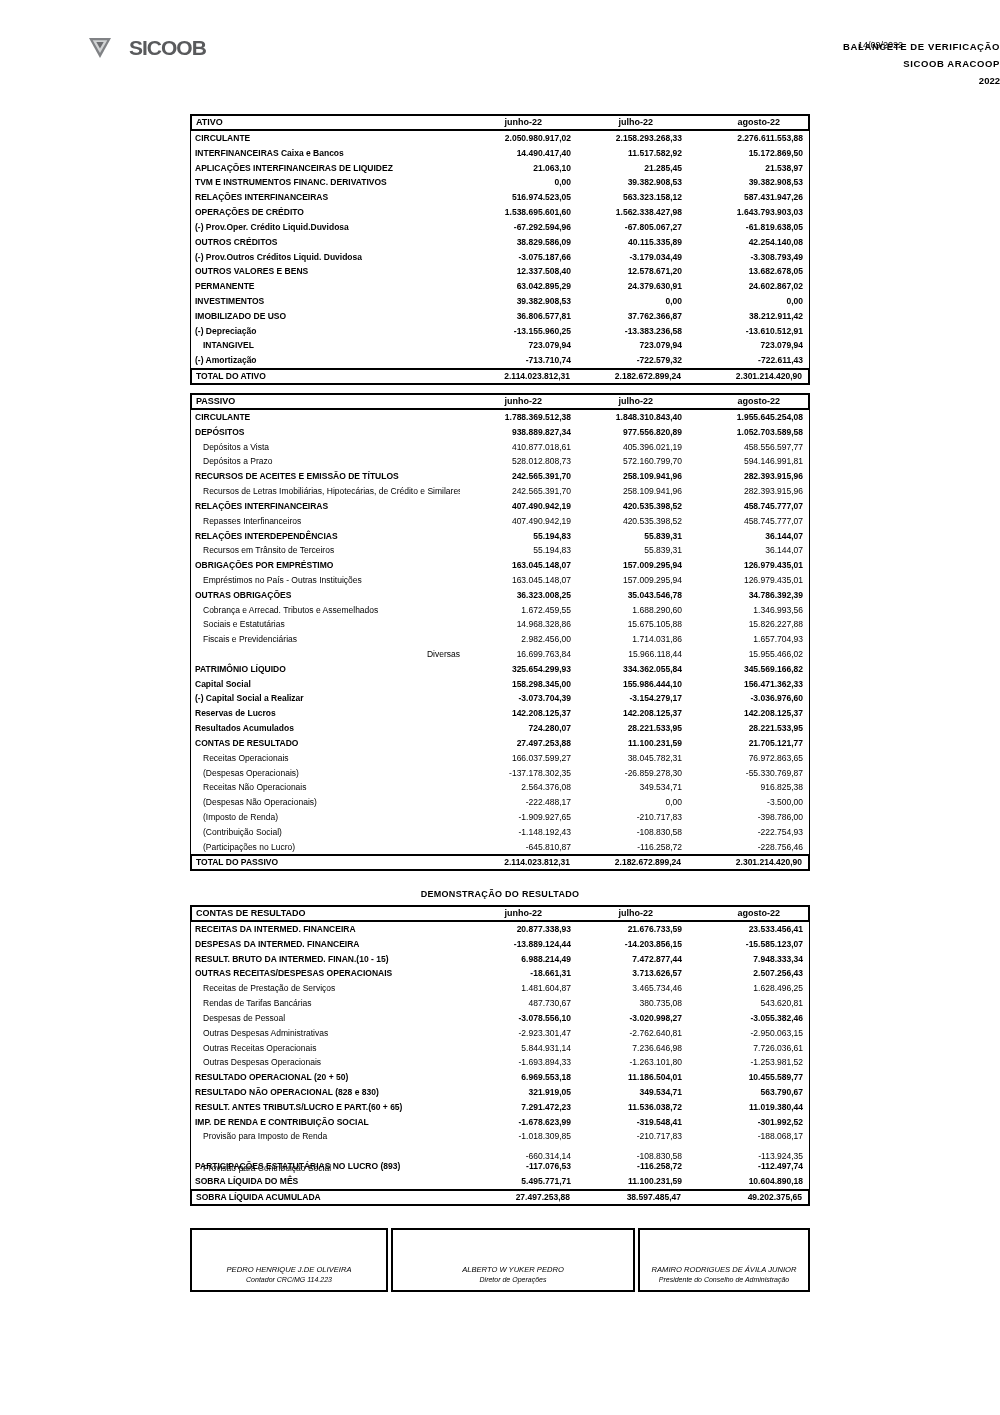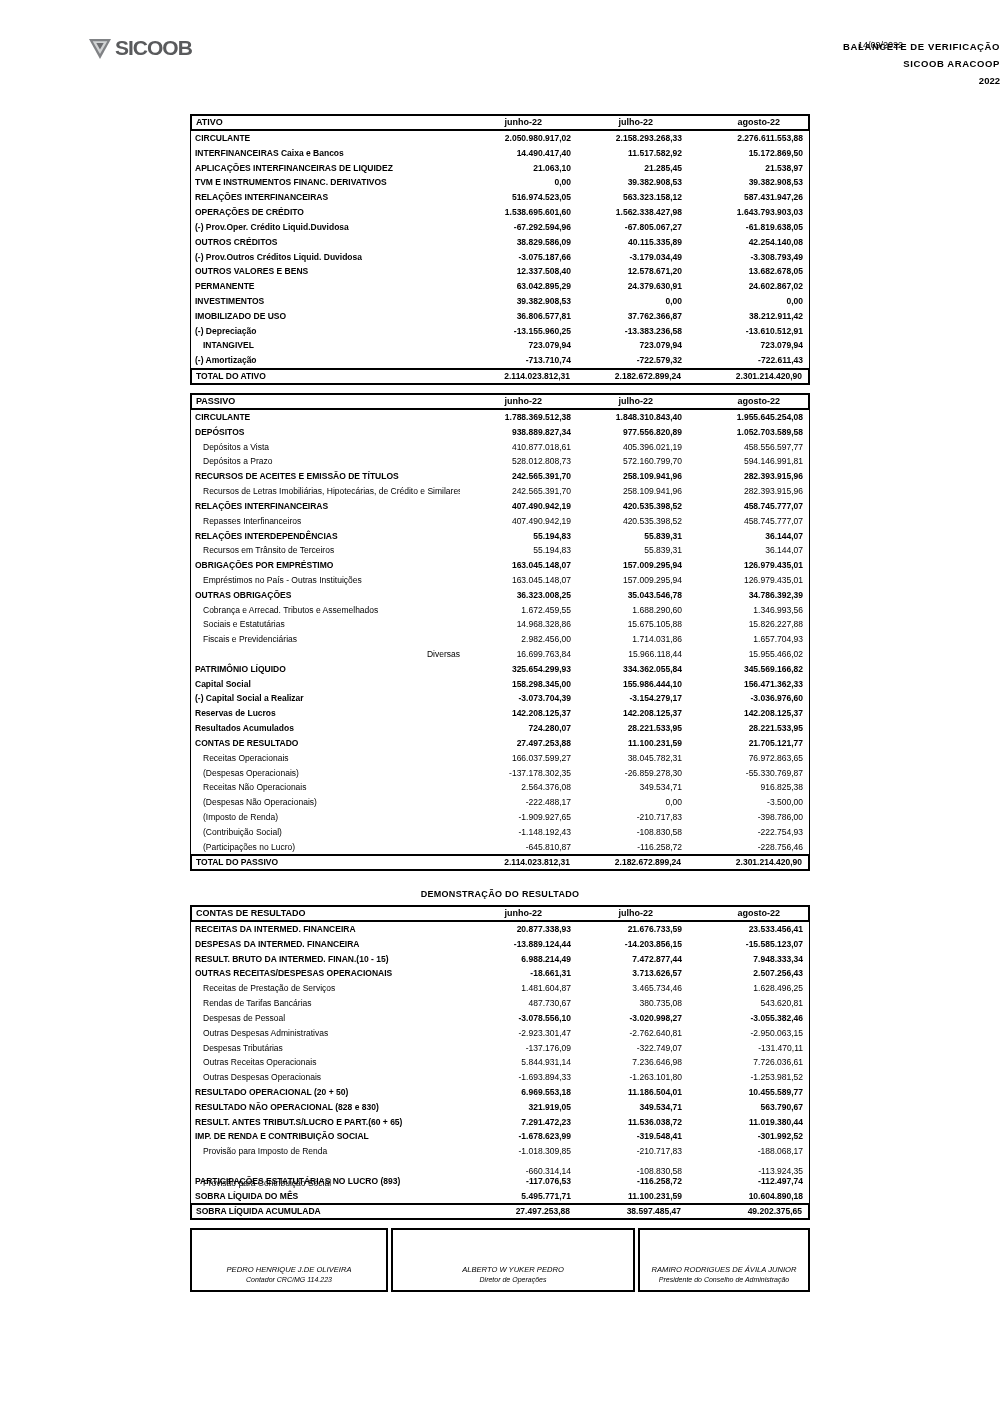--- a/index.html
+++ b/index.html
@@ -10,7 +10,7 @@
     margin:0 auto; overflow:hidden;
   }
   
-  .logo { position:absolute; left:88px; top:36px; display:flex; align-items:flex-end; gap:3px; }
+  .logo { position:absolute; left:88px; top:36px; display:flex; align-items:center; gap:17px; }
   .logo-text { font-size:21px; font-weight:700; color:#595a5c; letter-spacing:-1px; }
   .titles { position:absolute; left:0; top:38px; width:1000px; text-align:right; }
   .titles .t1 { font-size:9.5px; font-weight:700; letter-spacing:0.6px; line-height:17px; }

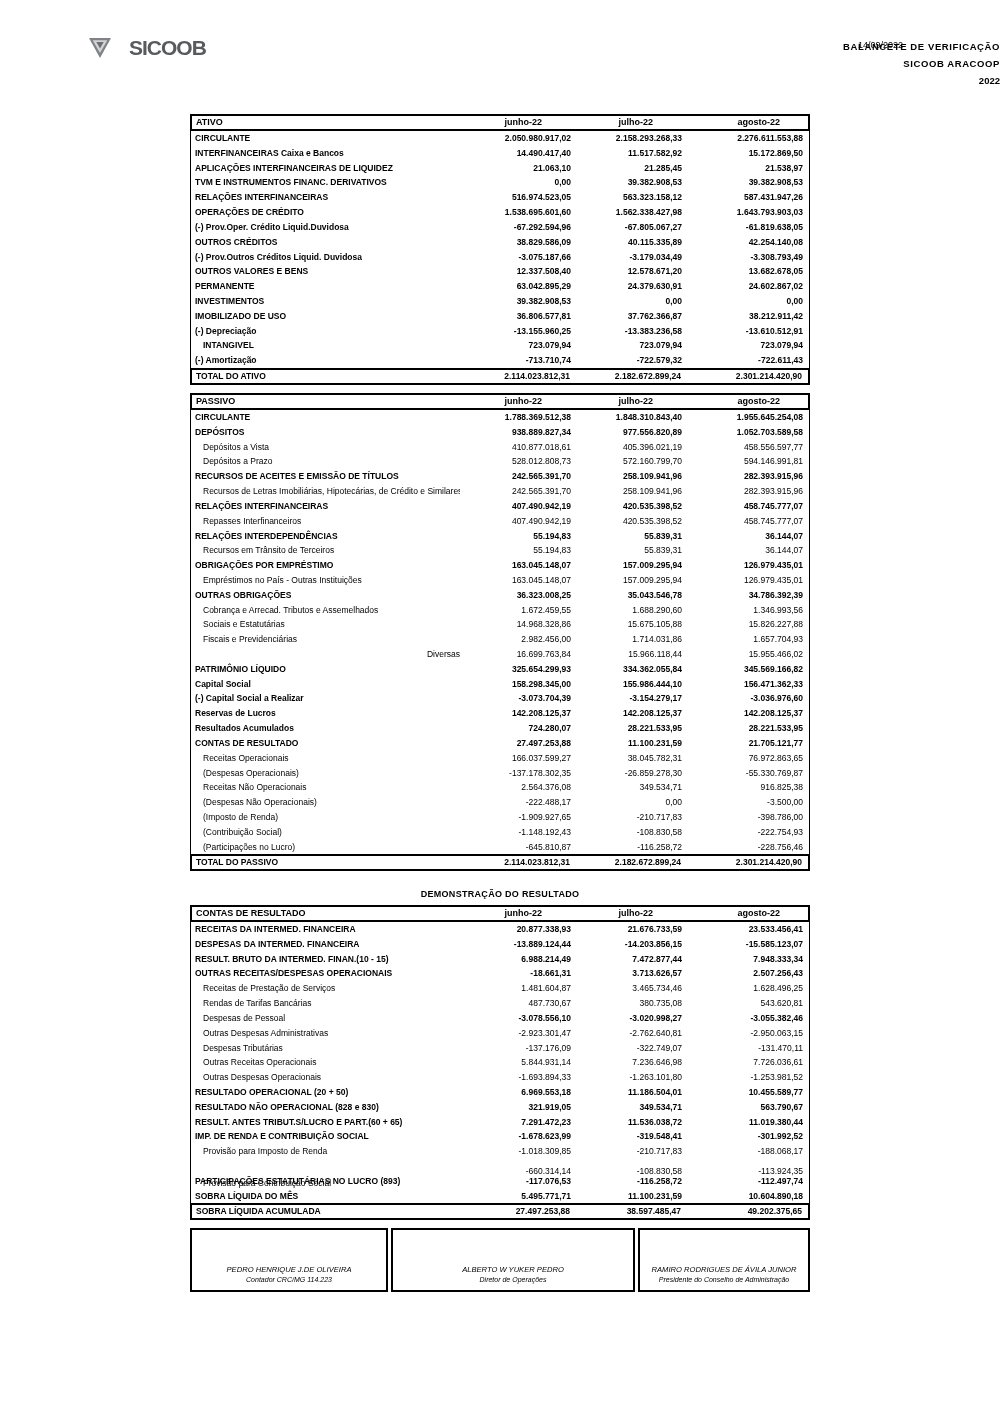--- a/index.html
+++ b/index.html
@@ -445,12 +445,6 @@
           <div class="c-val">-2.950.063,15</div>
         </div>
         <div class="trow">
-          <div class="c-label" style="padding-left: 12px;">Despesas Tributárias</div>
-          <div class="c-val">-137.176,09</div>
-          <div class="c-val">-322.749,07</div>
-          <div class="c-val">-131.470,11</div>
-        </div>
-        <div class="trow">
           <div class="c-label" style="padding-left: 12px;">Outras Receitas Operacionais</div>
           <div class="c-val">5.844.931,14</div>
           <div class="c-val">7.236.646,98</div>

